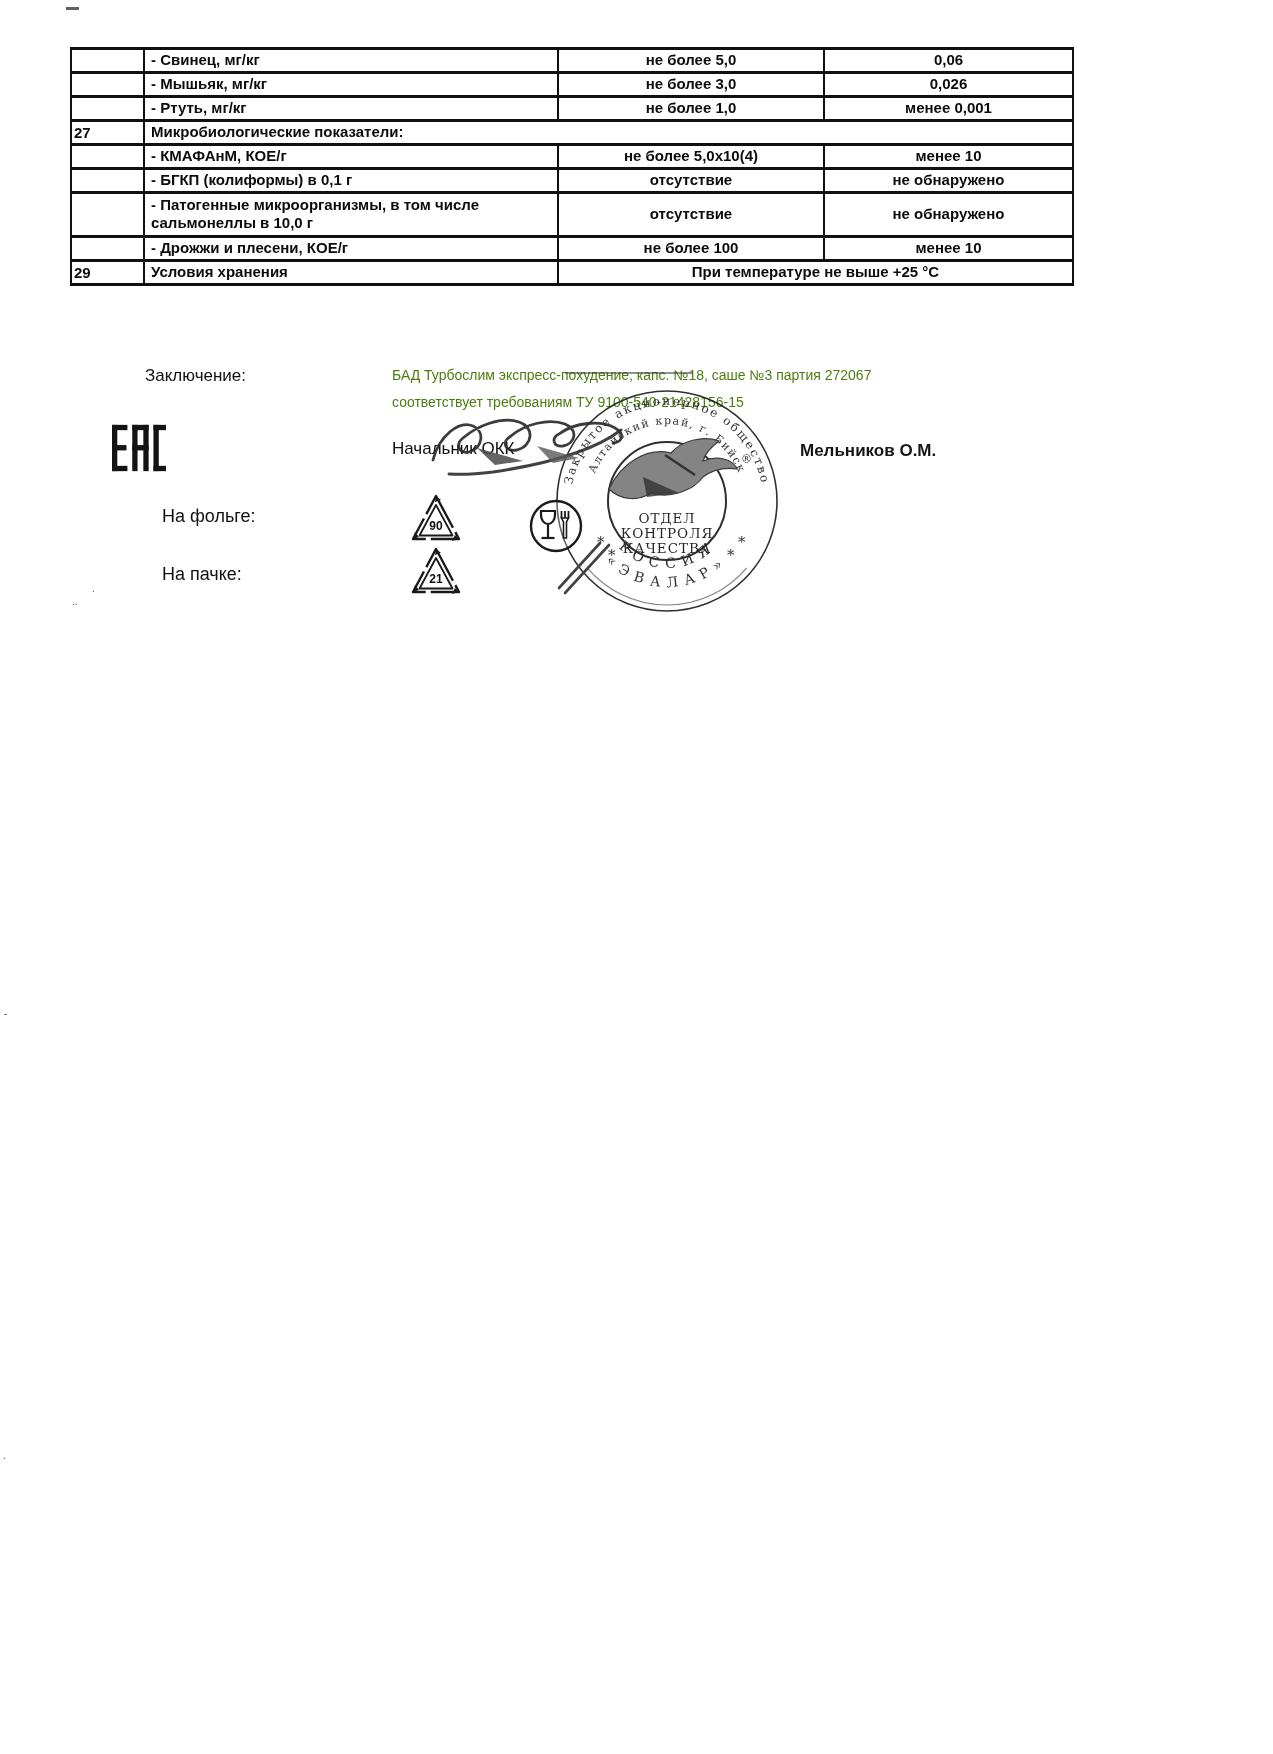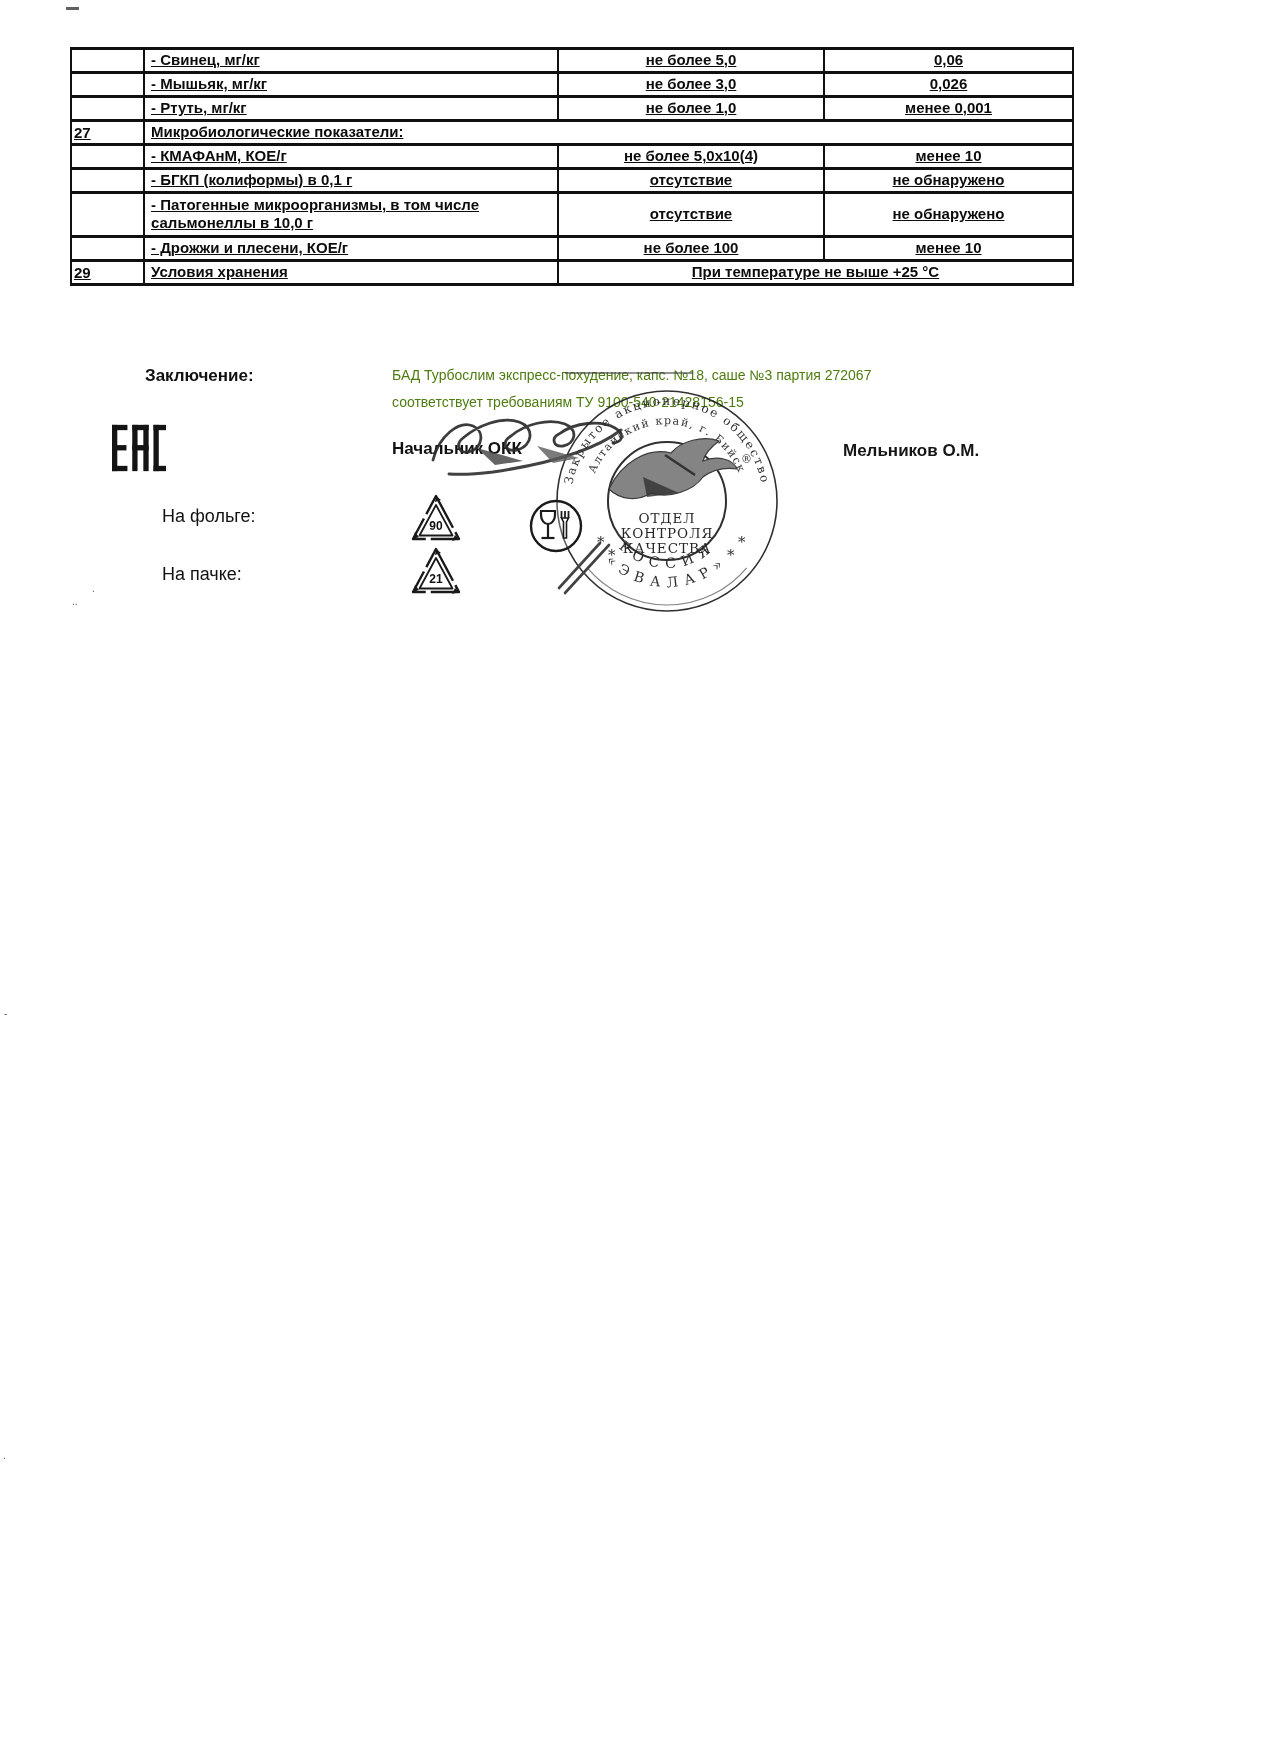--- a/index.html
+++ b/index.html
@@ -17,7 +17,7 @@
     border-left:2px solid #101010;border-right:2px solid #101010;
     border-top:3px solid #101010;border-bottom:3px solid #101010;
     font-size:15px;font-weight:bold;line-height:18px;
-    padding:1px 6px 2px 6px;vertical-align:middle;color:#0c0c0c;text-decoration:underline;
+    padding:1px 6px 2px 6px;vertical-align:middle;color:#0c0c0c;
   }
   #spec-table td.num{text-align:left;padding:1px 2px;}
   #spec-table td.norm, #spec-table td.result, #spec-table td.merged{text-align:center;}

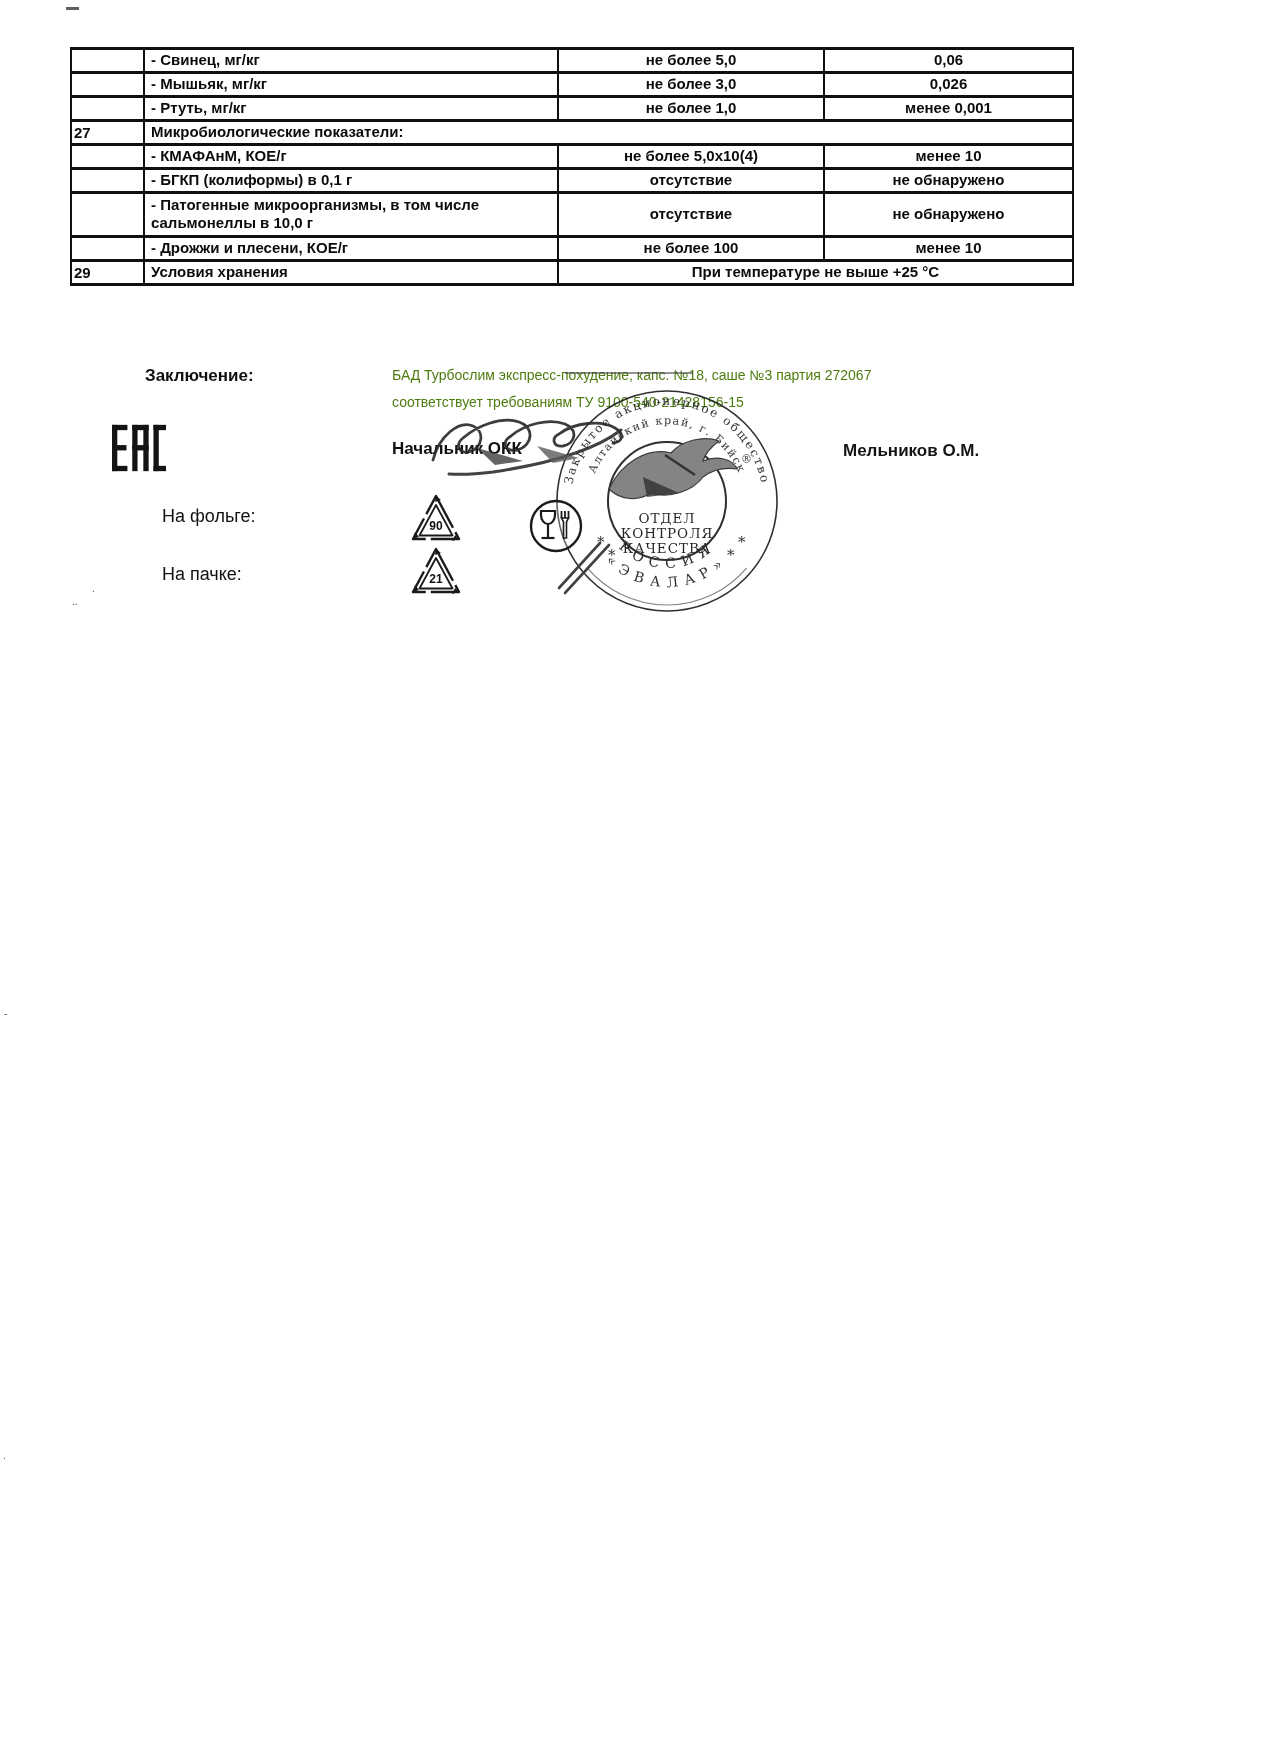--- a/index.html
+++ b/index.html
@@ -25,7 +25,7 @@
   #spec-table tr.tall{height:44px;}
   
   .abs{position:absolute;}
-  .lbl-bold{font-size:17px;font-weight:bold;color:#111;text-align:center;}
+  .lbl-bold{font-size:17px;font-weight:normal;color:#111;text-align:center;}
   .body-txt{font-size:14px;font-weight:normal;color:#4d7c0f;line-height:26px;}
   .pkg-lbl{font-size:18px;font-weight:normal;color:#111;}
   .sig-name{font-size:17px;font-weight:bold;color:#151515;}

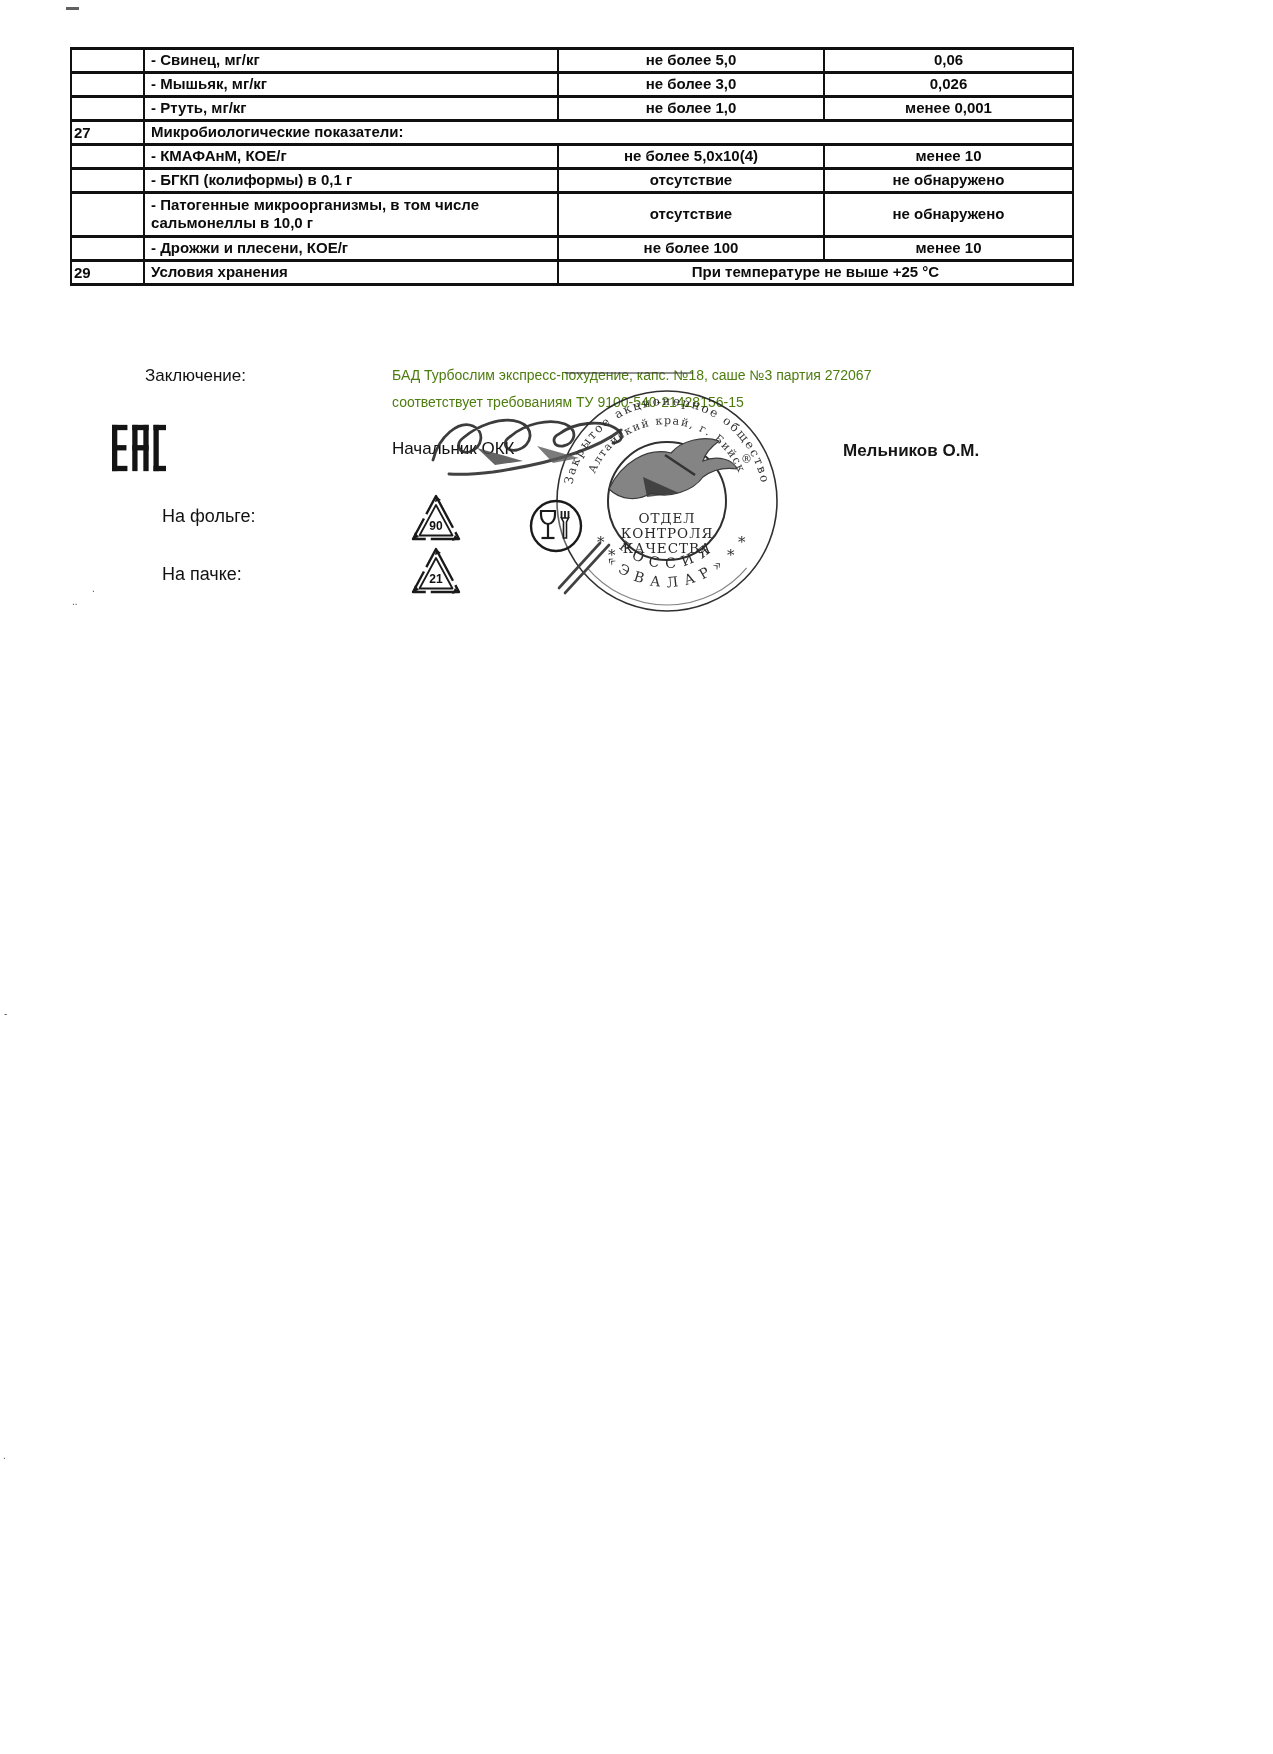--- a/index.html
+++ b/index.html
@@ -119,7 +119,7 @@
   <div class="abs body-txt" style="left:392px;top:389px;width:650px;">соответствует требованиям ТУ 9100-540-21428156-15</div>
 
   <div class="abs lbl-bold" style="left:392px;top:439px;">Начальник ОКК</div>
-  <div class="abs sig-name" style="left:800px;top:441px;margin-left:43px;">Мельников О.М.</div>
+  <div class="abs sig-name" style="left:800px;top:441px;">Мельников О.М.</div>
 
   <div class="abs" style="left:112px;top:423px;width:54px;height:50px;">
     <svg width="54" height="50" viewBox="0 0 56 48">

